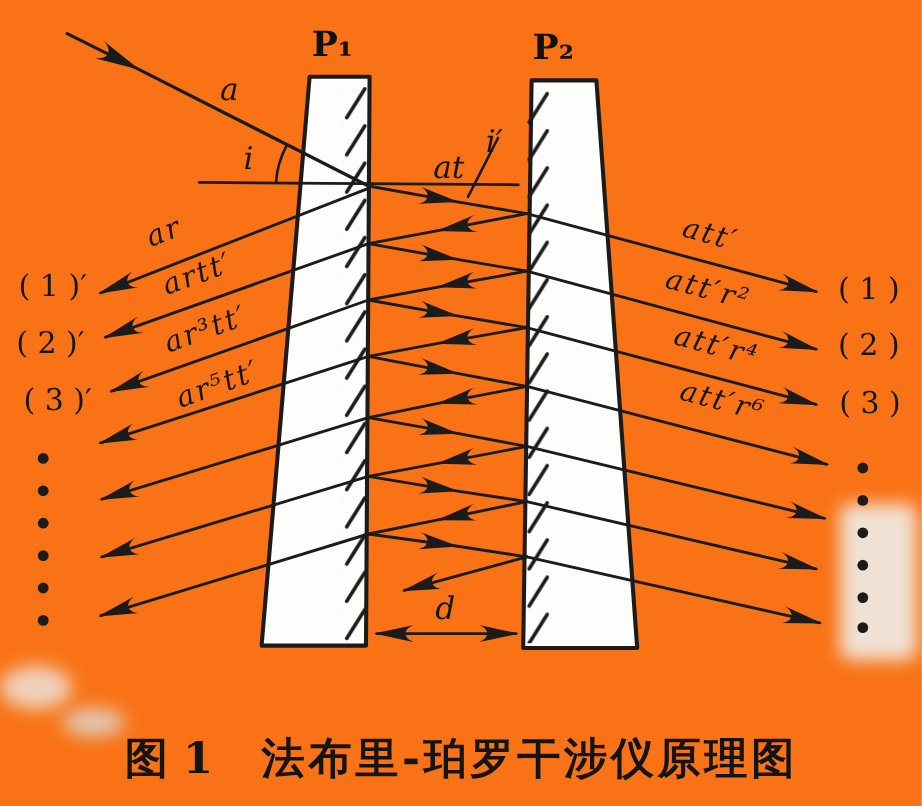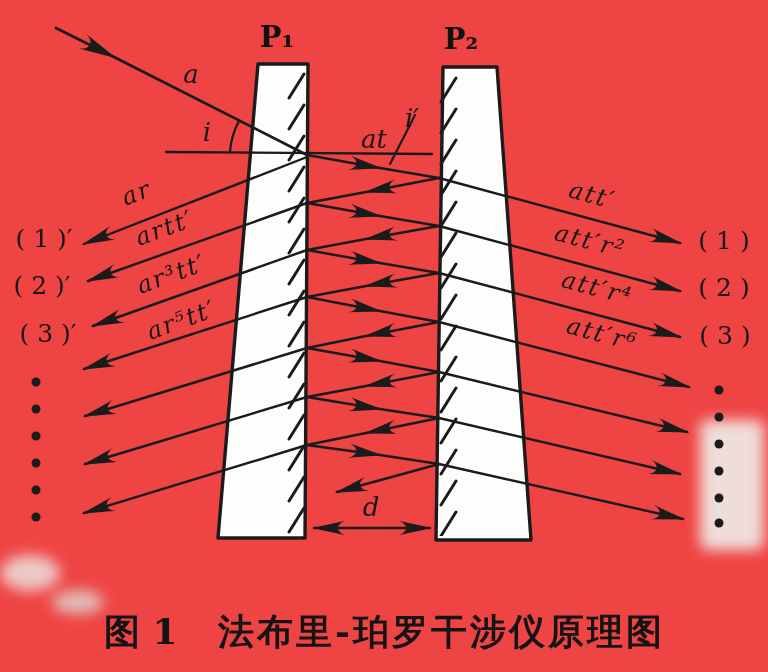--- a/index.html
+++ b/index.html
@@ -4,7 +4,7 @@
 <style>
   html,body{margin:0;padding:0;}
   body{background:#e9e8e4;font-family:"DejaVu Serif",serif;}
-  .page{position:relative;width:768px;height:672px;background:#ef4444;overflow:hidden;}
+  .page{position:relative;width:768px;height:672px;background:#f97316;overflow:hidden;}
   .page svg{position:absolute;left:0;top:0;}
   .artifact{position:absolute;border-radius:50%;filter:blur(7px);pointer-events:none;}
   .a1{left:52px;top:590px;width:52px;height:24px;background:#dcdbd6;opacity:.8;}

